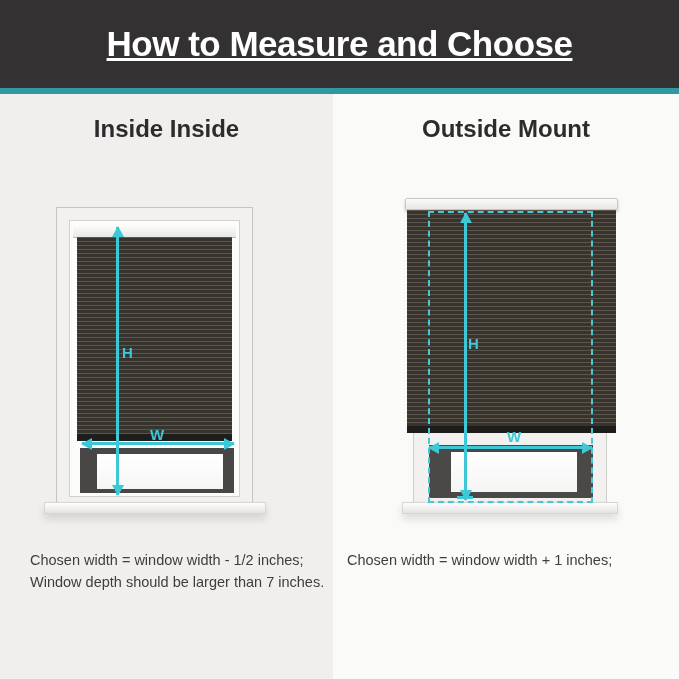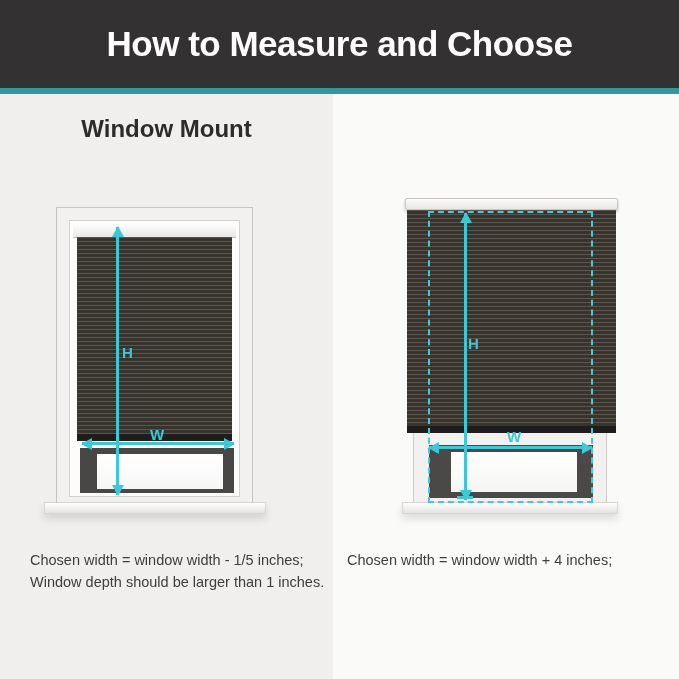--- a/index.html
+++ b/index.html
@@ -9,7 +9,7 @@
   
   .header{position:absolute;left:0;top:0;width:679px;height:88px;background:#333132;
           display:flex;align-items:center;justify-content:center;}
-  .header h1{margin:11px;color:#fff;font-size:35px;font-weight:bold;letter-spacing:-.5px;}
+  .header h1{margin:11px;color:#fff;font-size:35px;font-weight:bold;letter-spacing:-.5px;text-decoration:underline;}
   .accent-line{position:absolute;left:0;top:88px;width:679px;height:6px;background:#2f98a0;}
 
   

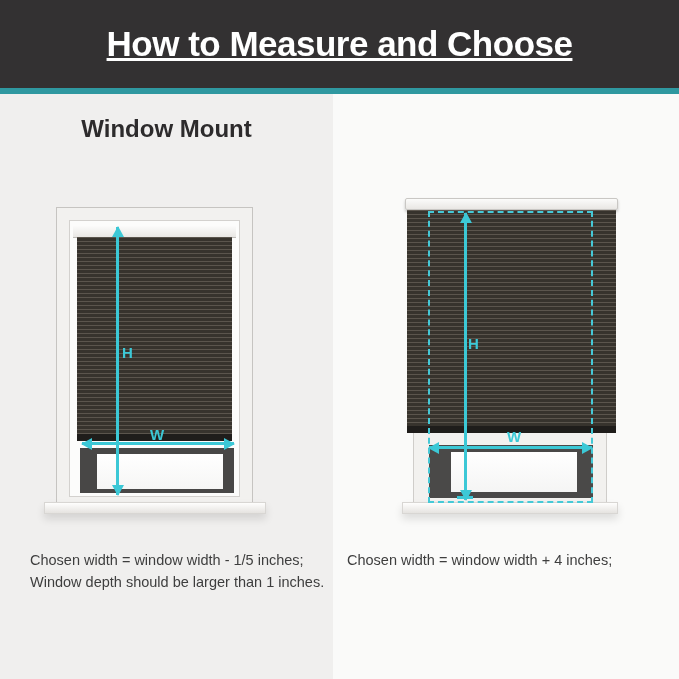--- a/index.html
+++ b/index.html
@@ -100,7 +100,7 @@
   <div class="panel-bg left"></div>
   <div class="panel-bg right"></div>
 
-  <h2 class="panel-heading inside">Window Mount</h2>
+  <h2 class="panel-heading inside">Inside Inside</h2>
 
   <div class="in-frame">
     <div class="in-reveal"></div>

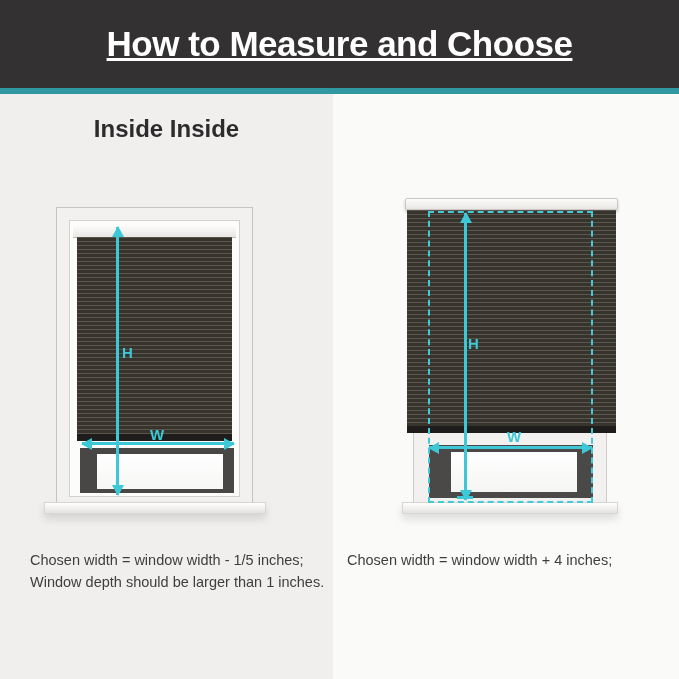--- a/index.html
+++ b/index.html
@@ -101,6 +101,7 @@
   <div class="panel-bg right"></div>
 
   <h2 class="panel-heading inside">Inside Inside</h2>
+  <h2 class="panel-heading outside">Outside Mount</h2>
 
   <div class="in-frame">
     <div class="in-reveal"></div>

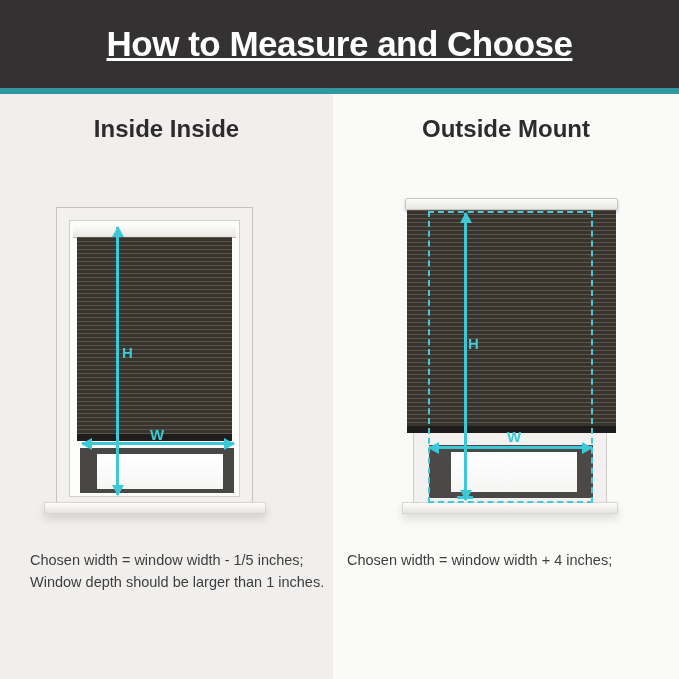--- a/index.html
+++ b/index.html
@@ -139,7 +139,7 @@
   <div class="measure-label" style="left:507px;top:429px;">W</div>
 
   <div class="notes inside">
-    <p>Chosen width = window width - 1/5 inches;</p>
+    <p>Chosen width = window width - 1/2 inches;</p>
     <p>Window depth should be larger than 1 inches.</p>
   </div>
   <div class="notes outside">

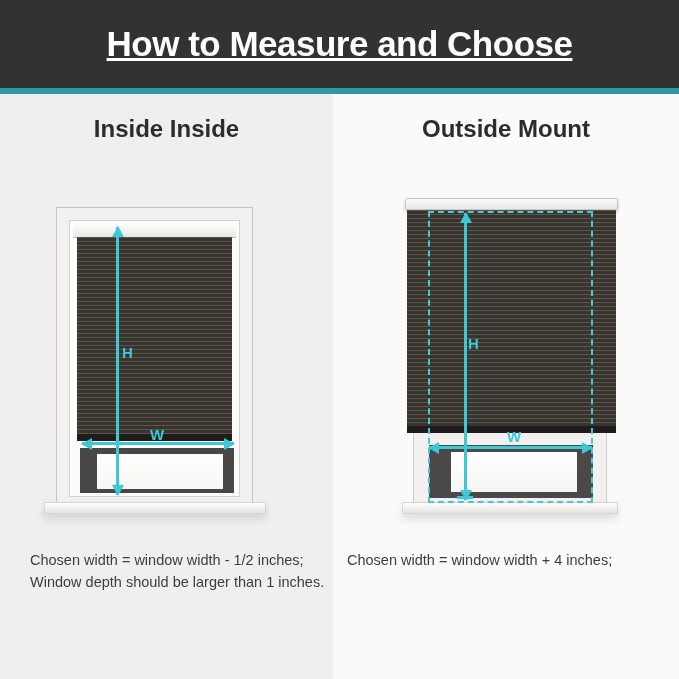--- a/index.html
+++ b/index.html
@@ -143,7 +143,7 @@
     <p>Window depth should be larger than 1 inches.</p>
   </div>
   <div class="notes outside">
-    <p>Chosen width = window width + 4 inches;</p>
+    <p>Chosen width = window width + 1 inches;</p>
   </div>
 
 </div>

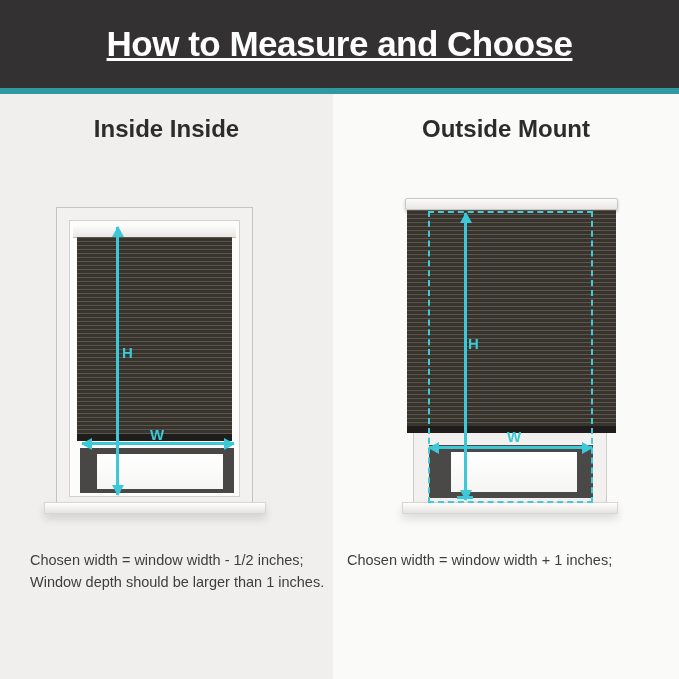--- a/index.html
+++ b/index.html
@@ -140,7 +140,7 @@
 
   <div class="notes inside">
     <p>Chosen width = window width - 1/2 inches;</p>
-    <p>Window depth should be larger than 1 inches.</p>
+    <p>Window depth should be larger than 7 inches.</p>
   </div>
   <div class="notes outside">
     <p>Chosen width = window width + 1 inches;</p>

